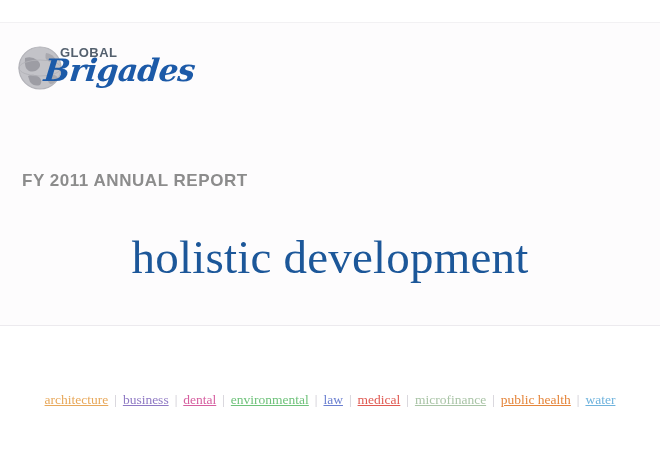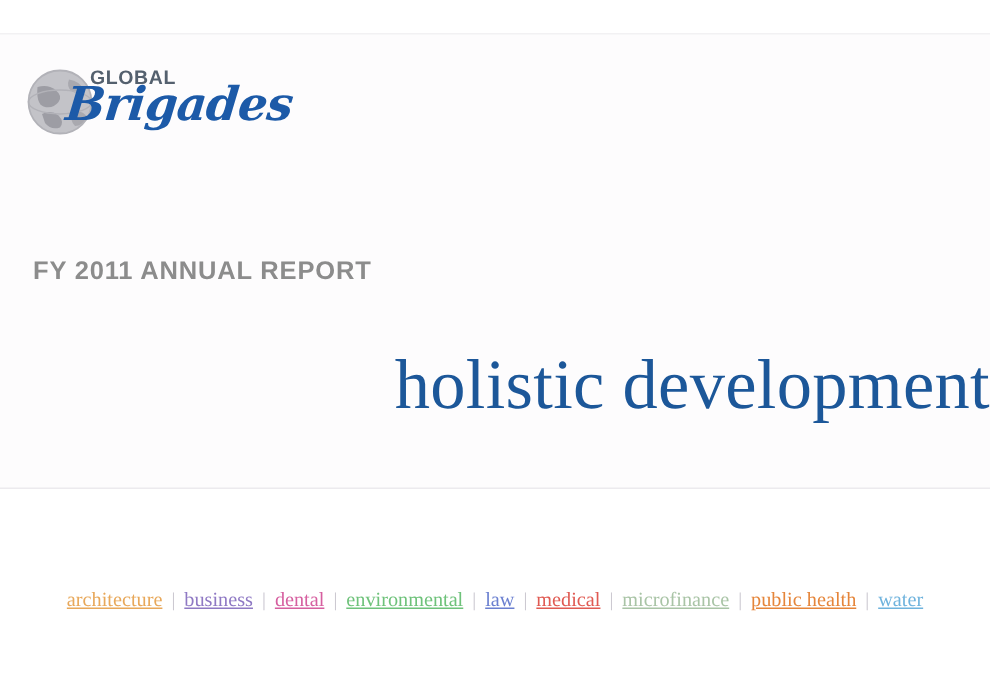--- a/index.html
+++ b/index.html
@@ -96,7 +96,7 @@
     left: 0;
     right: 0;
     top: 178px;
-    text-align: right;
+    text-align: center;
     font-family: "Liberation Serif", serif;
     font-size: 47px;
     font-weight: normal;

